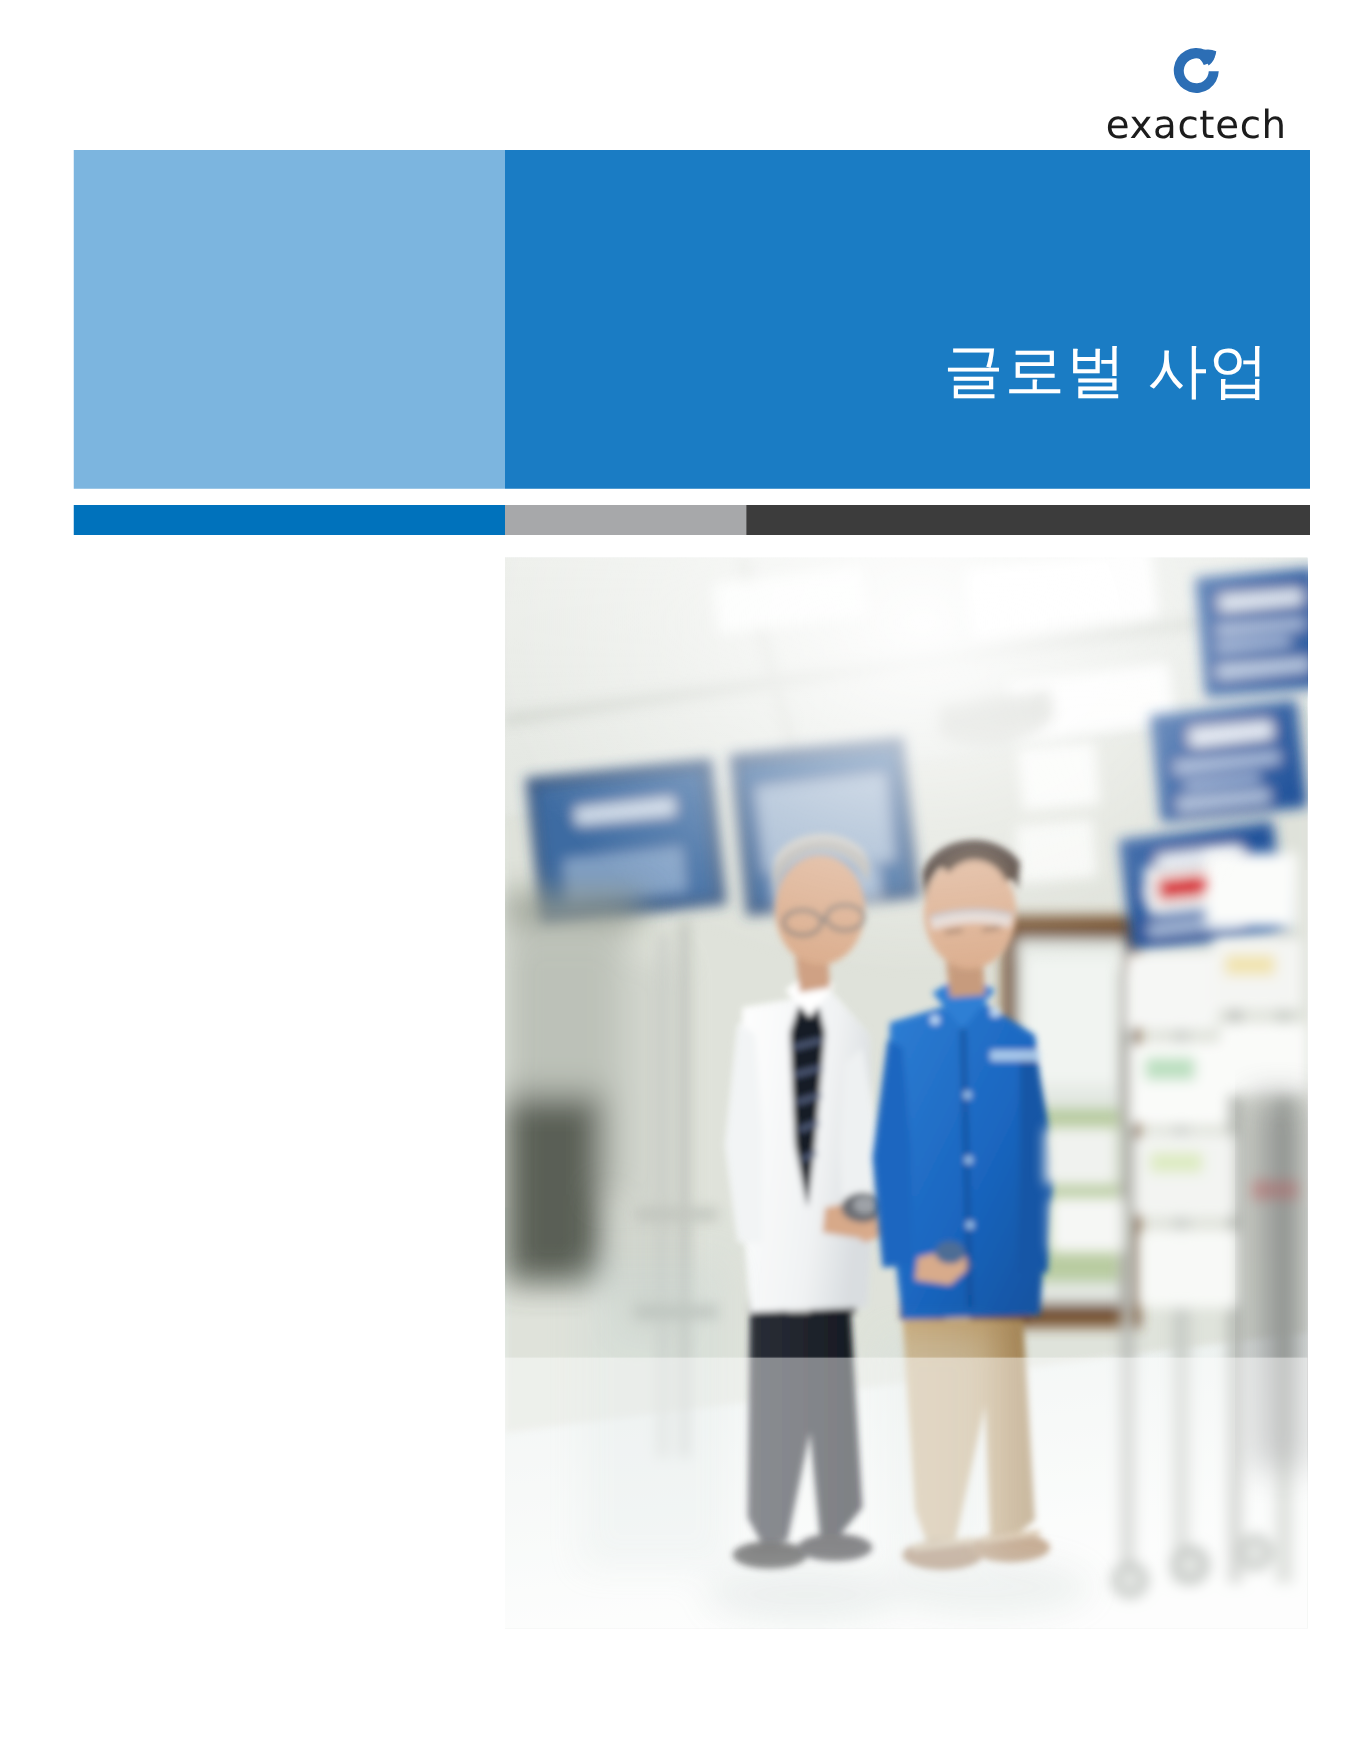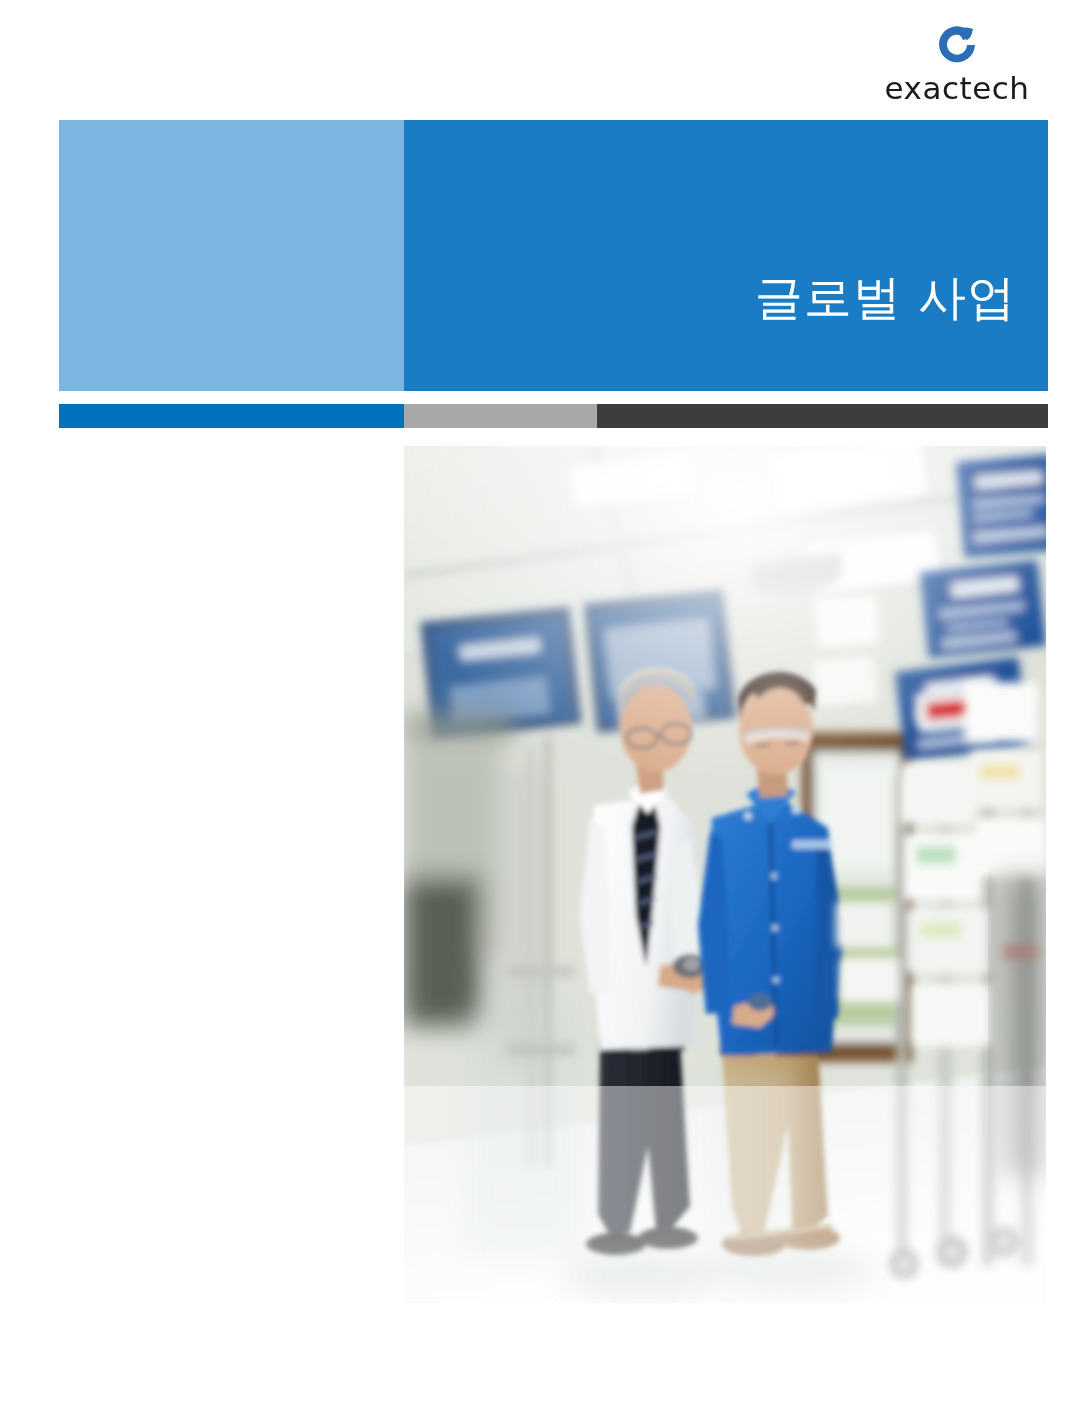--- a/index.html
+++ b/index.html
@@ -30,7 +30,7 @@
     display: flex;
     flex-direction: column;
     align-items: center;
-    justify-content: flex-start;
+    justify-content: flex-end;
   }
   .logo-mark {
     width: 50px;

